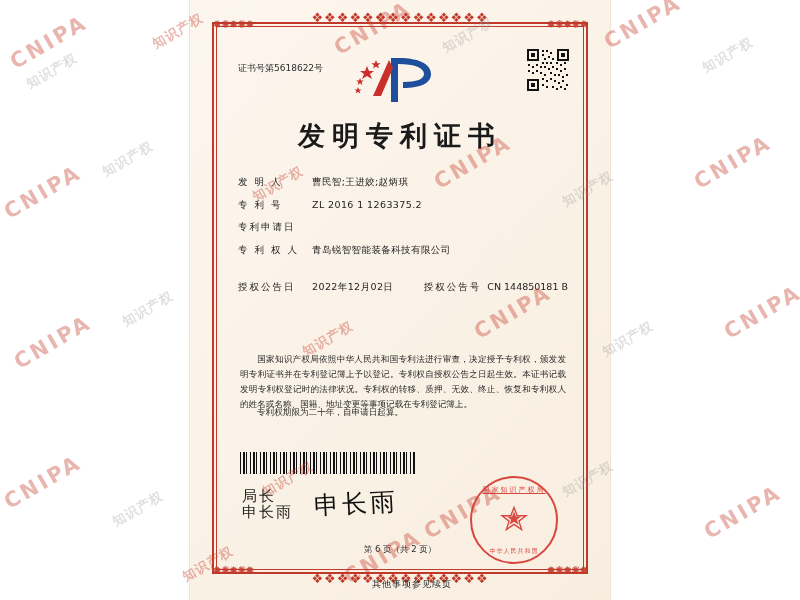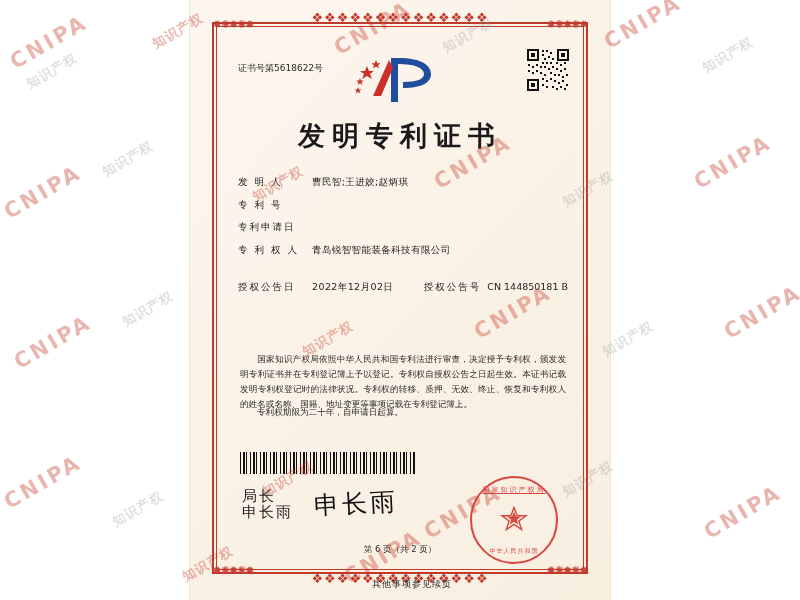--- a/index.html
+++ b/index.html
@@ -381,6 +381,7 @@
       </div>
       <div class="row">
         <div class="lbl">专 利 号</div>
+        <div class="val">ZL 2016 1 1263375.2</div>
       </div>
       <div class="row">
         <div class="lbl">专利申请日</div>

